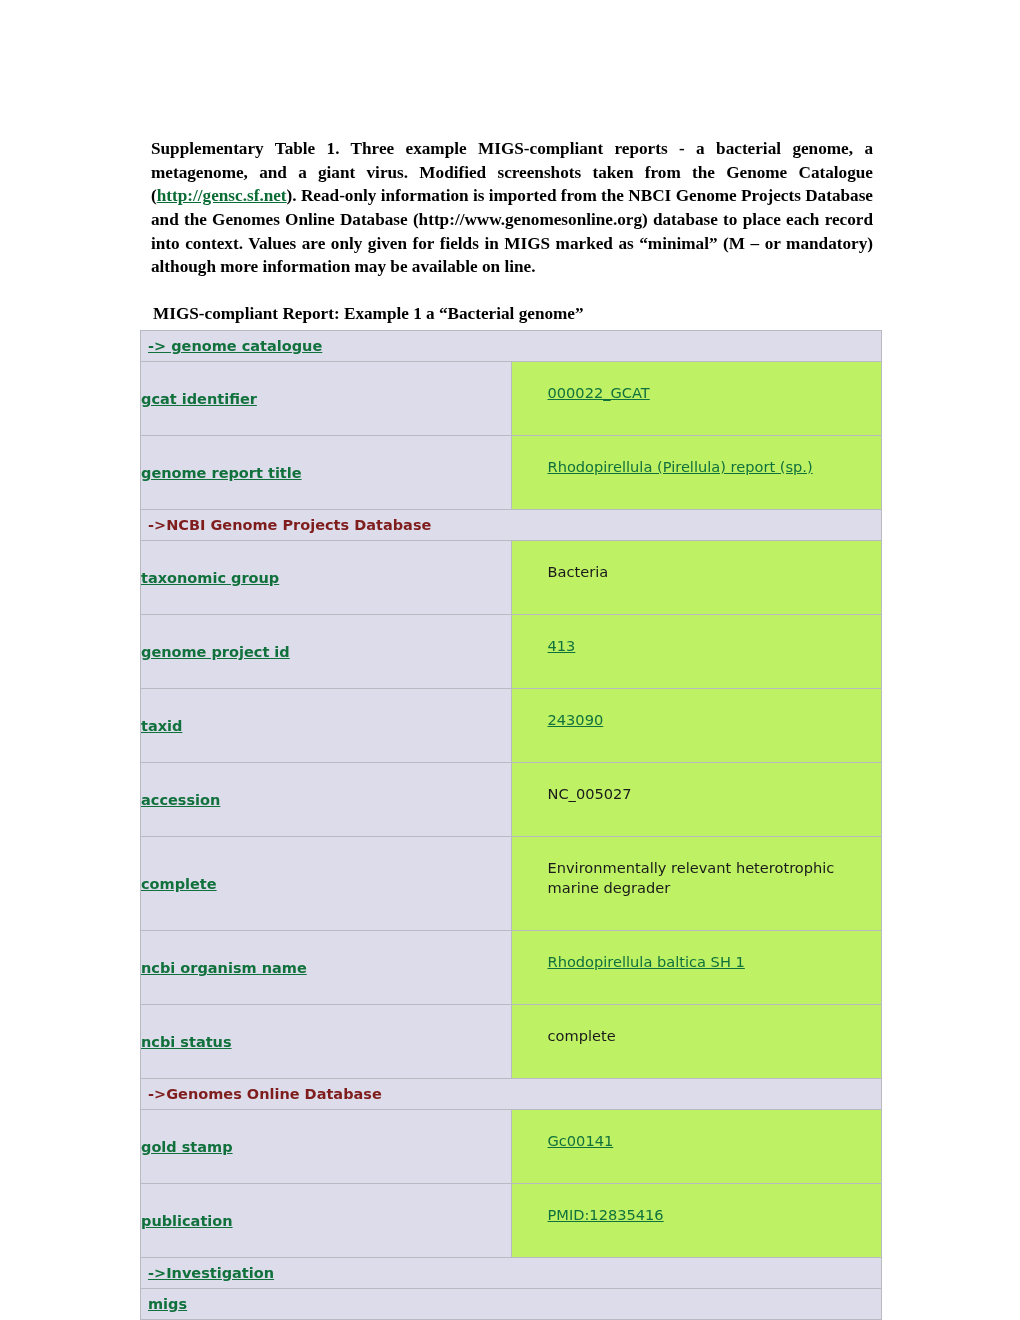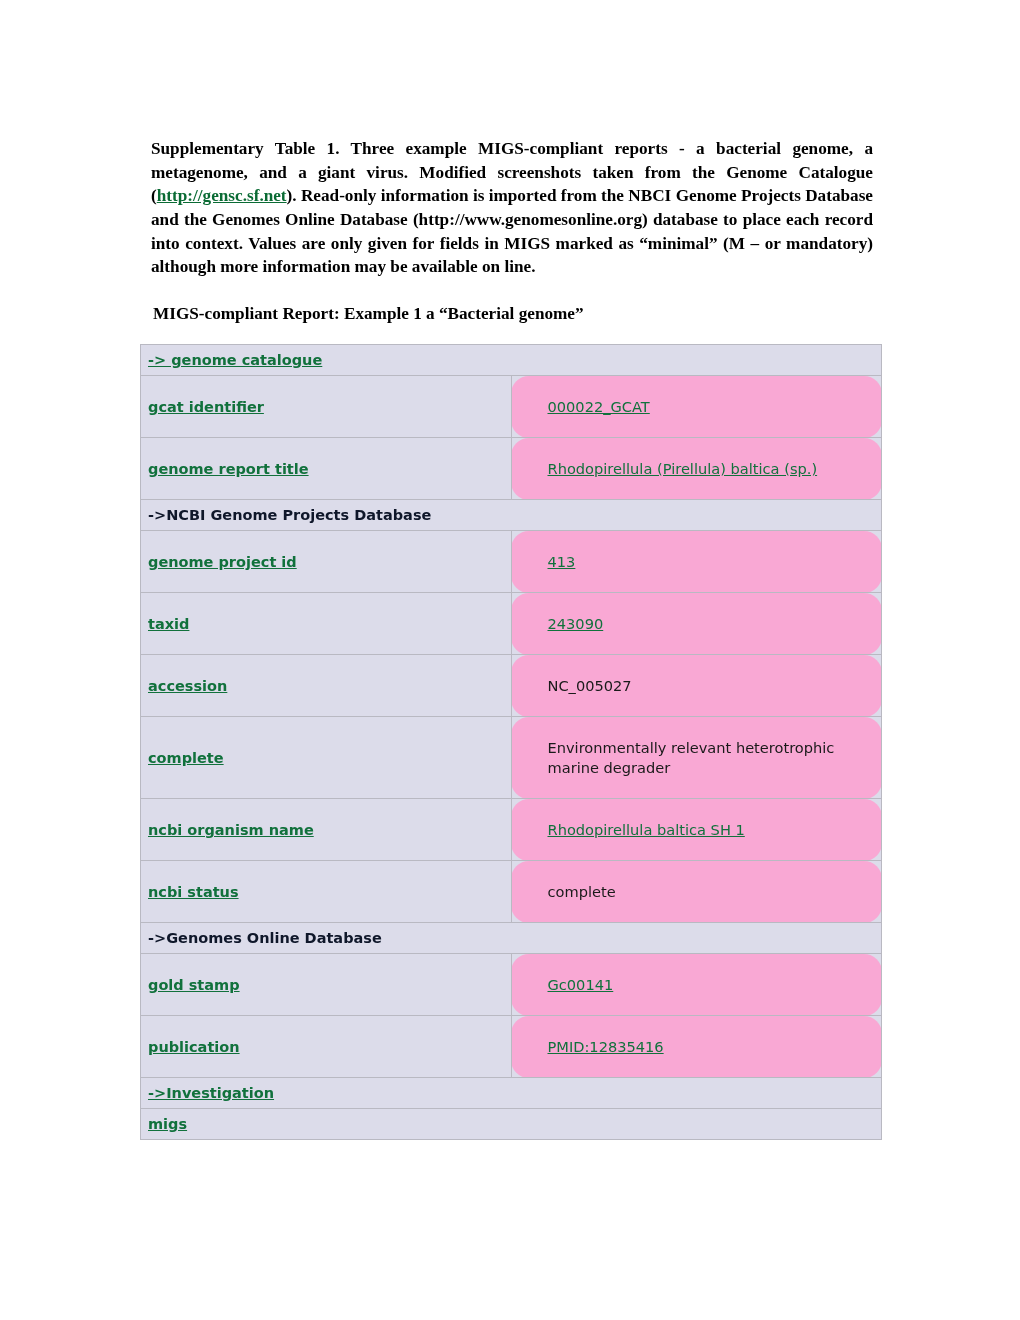--- a/index.html
+++ b/index.html
@@ -62,7 +62,7 @@
   .report-table {
     position: absolute;
     left: 140px;
-    top: 344px;
+    top: 330px;
     width: 742px;
     border-collapse: collapse;
     table-layout: fixed;

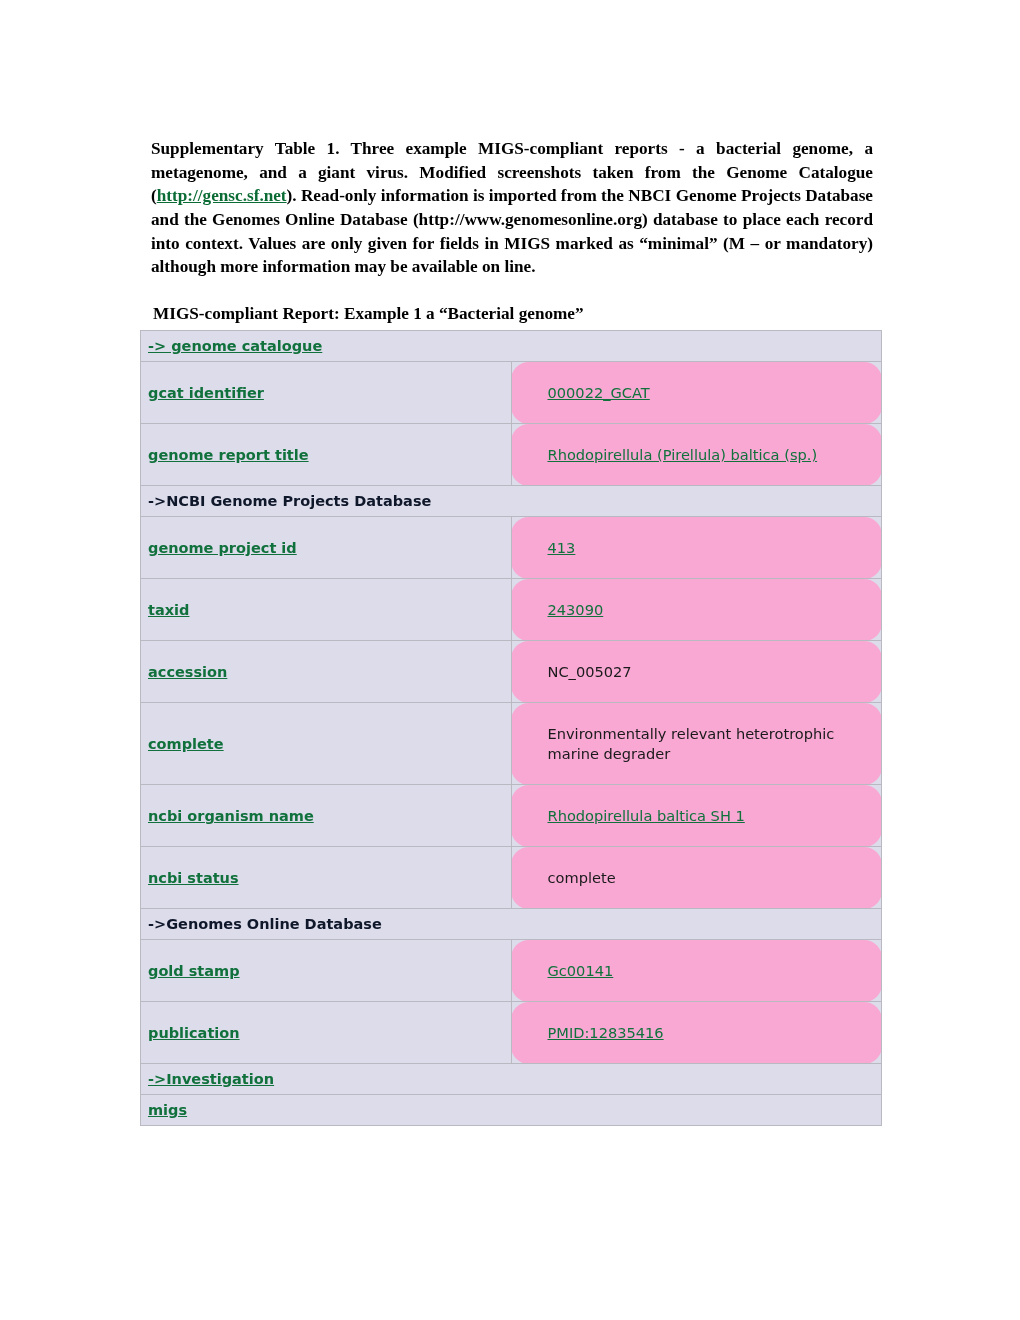--- a/index.html
+++ b/index.html
@@ -107,7 +107,7 @@
   tr.data-row td.label-cell {
     width: 285px;
     background: #dcdcea;
-    padding: 0 0 0 7px;
+    padding: 0 0 0 0;
     height: 61px;
   }
   tr.data-row td.value-cell {

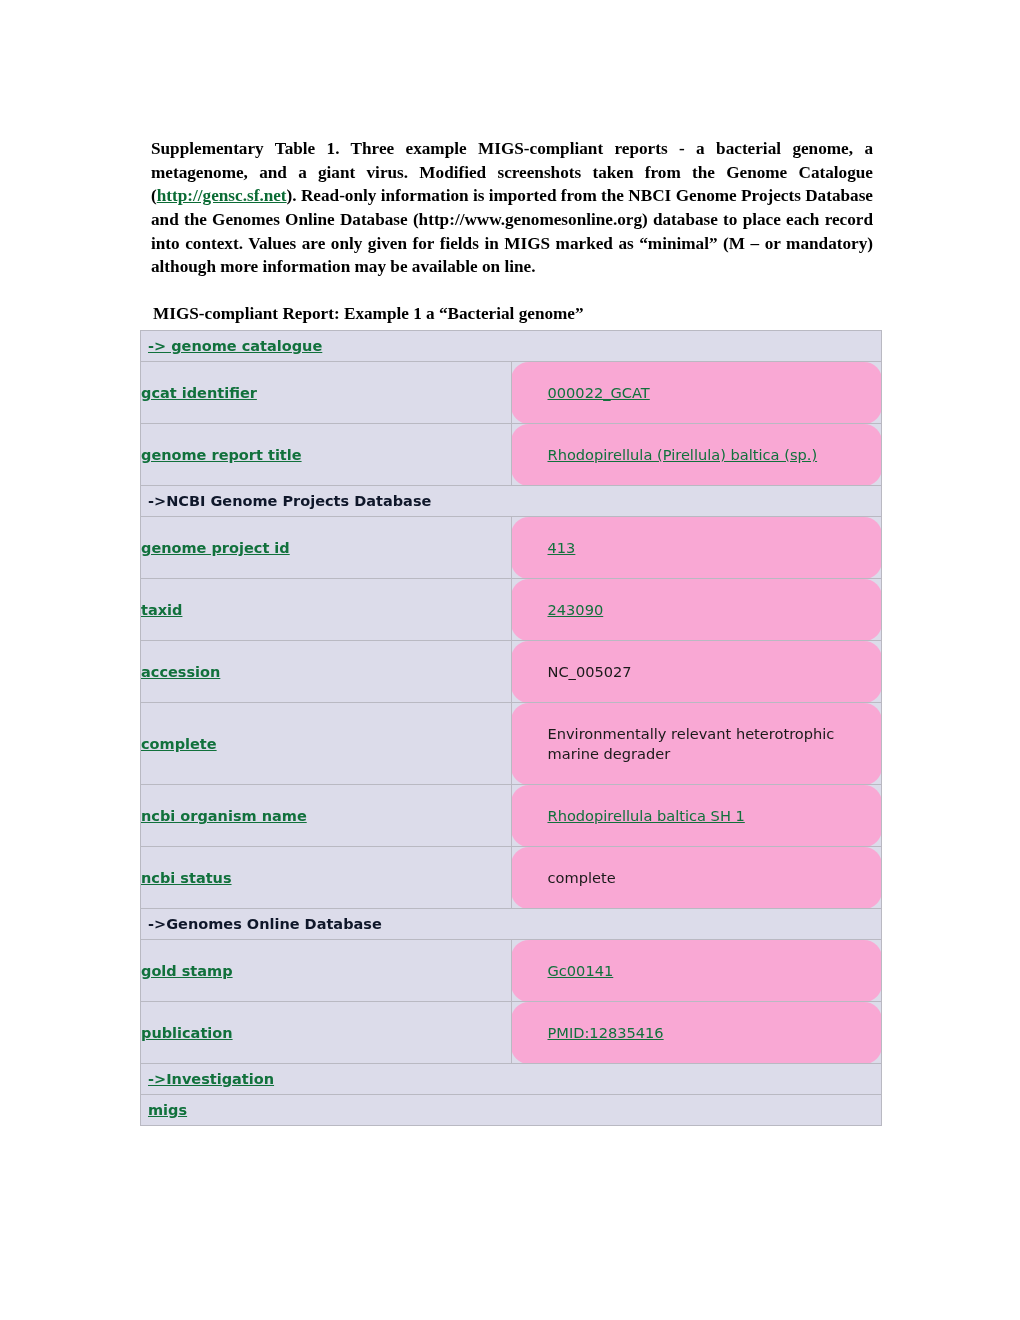--- a/index.html
+++ b/index.html
@@ -111,10 +111,9 @@
     height: 61px;
   }
   tr.data-row td.value-cell {
-    background: #f9a8d4;
-    padding: 0 10px 0 36px;
+    background: #bef264;
+    padding: 0 10px 12px 36px;
     height: 61px;
-    border-radius: 18px;
   }
   tr.data-row.tall td.label-cell,
   tr.data-row.tall td.value-cell {

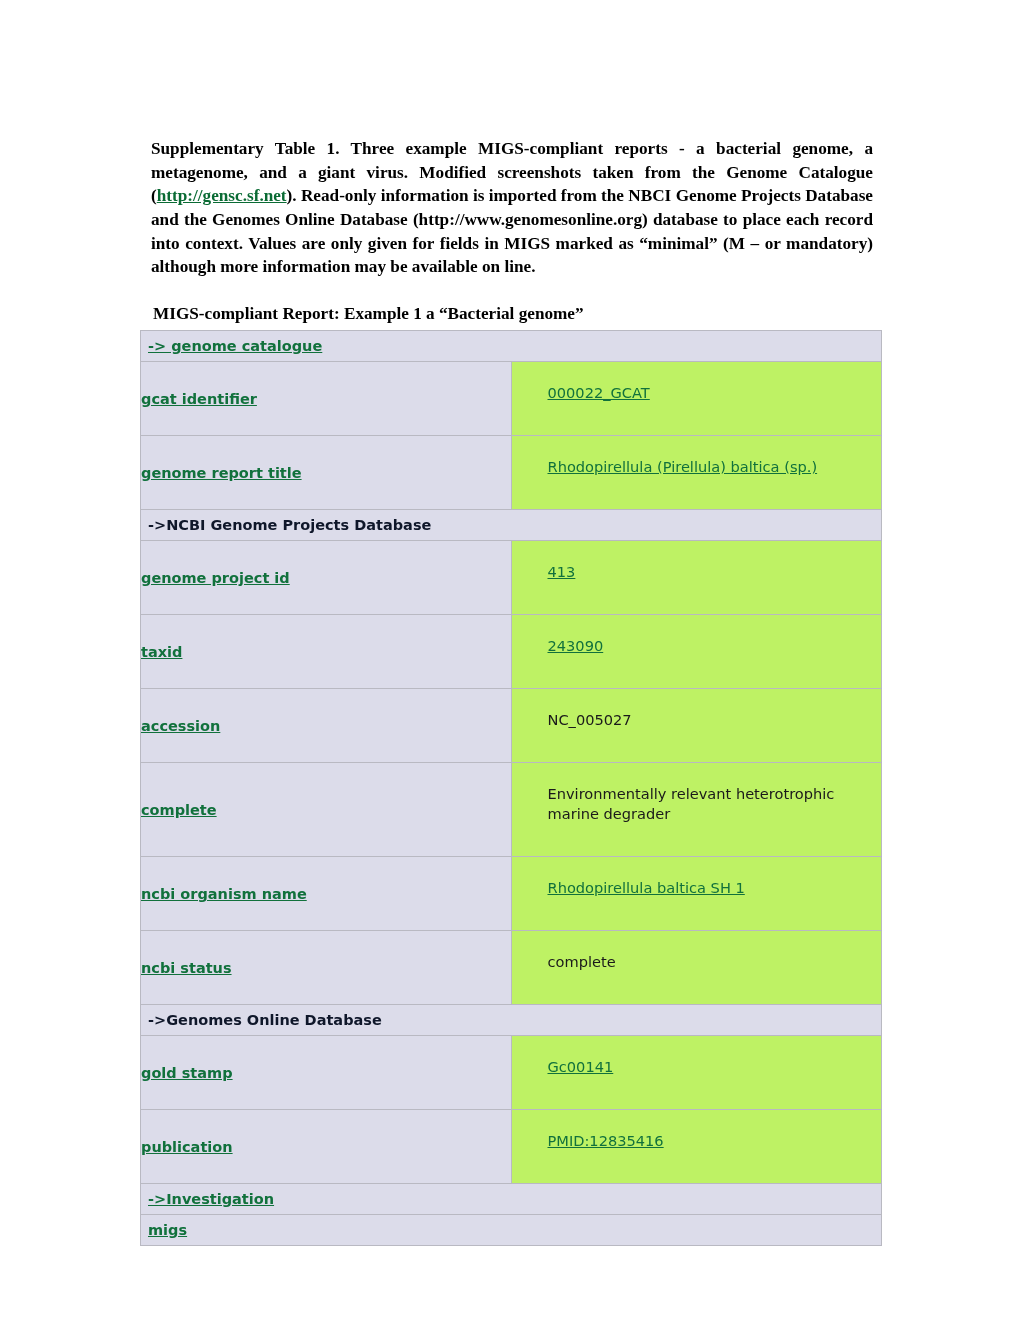--- a/index.html
+++ b/index.html
@@ -168,7 +168,7 @@
         </tr>
         <tr class="data-row">
           <td class="label-cell"><span class="field-label">genome report title</span></td>
-          <td class="value-cell"><span class="value-link">Rhodopirellula (Pirellula) baltica (sp.)</span></td>
+          <td class="value-cell"><span class="value-link">Rhodopirellula (Pirellula) report (sp.)</span></td>
         </tr>
         <tr class="section-row">
           <td colspan="2"><span class="sec-navy">-&gt;NCBI Genome Projects Database</span></td>

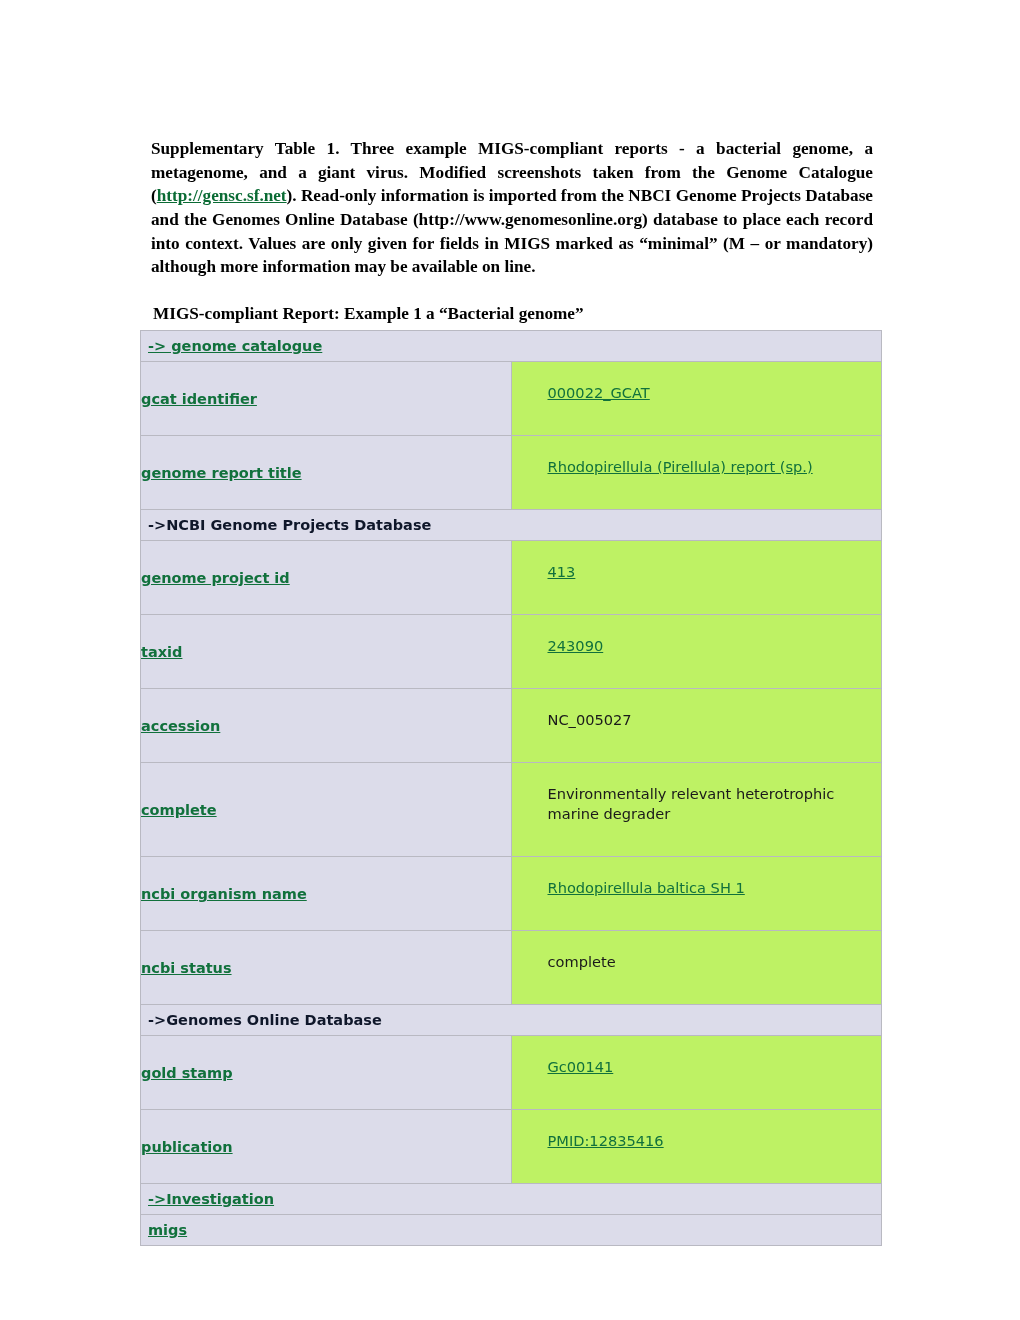--- a/index.html
+++ b/index.html
@@ -87,7 +87,7 @@
     line-height: 18px;
   }
   .sec-navy {
-    color: #0f172a;
+    color: #7f1d1d;
     font-family: "DejaVu Sans", sans-serif;
     font-weight: bold;
     font-size: 14.5px;

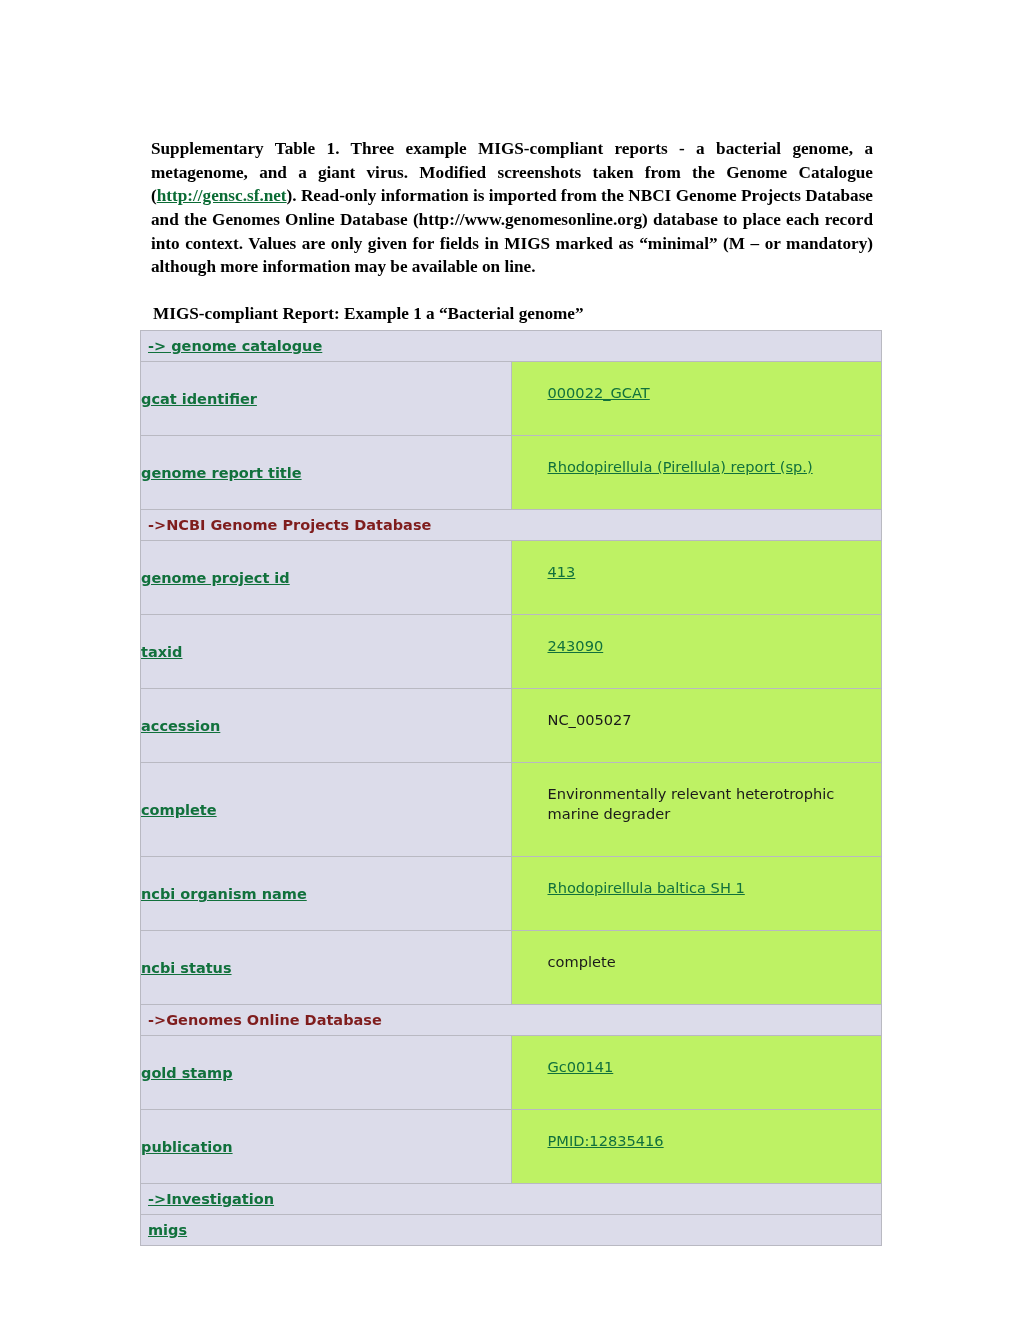--- a/index.html
+++ b/index.html
@@ -174,6 +174,12 @@
           <td colspan="2"><span class="sec-navy">-&gt;NCBI Genome Projects Database</span></td>
         </tr>
         <tr class="data-row">
+          <td class="label-cell"><span class="field-label">taxonomic group</span></td>
+          <td class="value-cell">
+            <span class="value-text">Bacteria</span>
+          </td>
+        </tr>
+        <tr class="data-row">
           <td class="label-cell"><span class="field-label">genome project id</span></td>
           <td class="value-cell"><span class="value-link">413</span></td>
         </tr>

